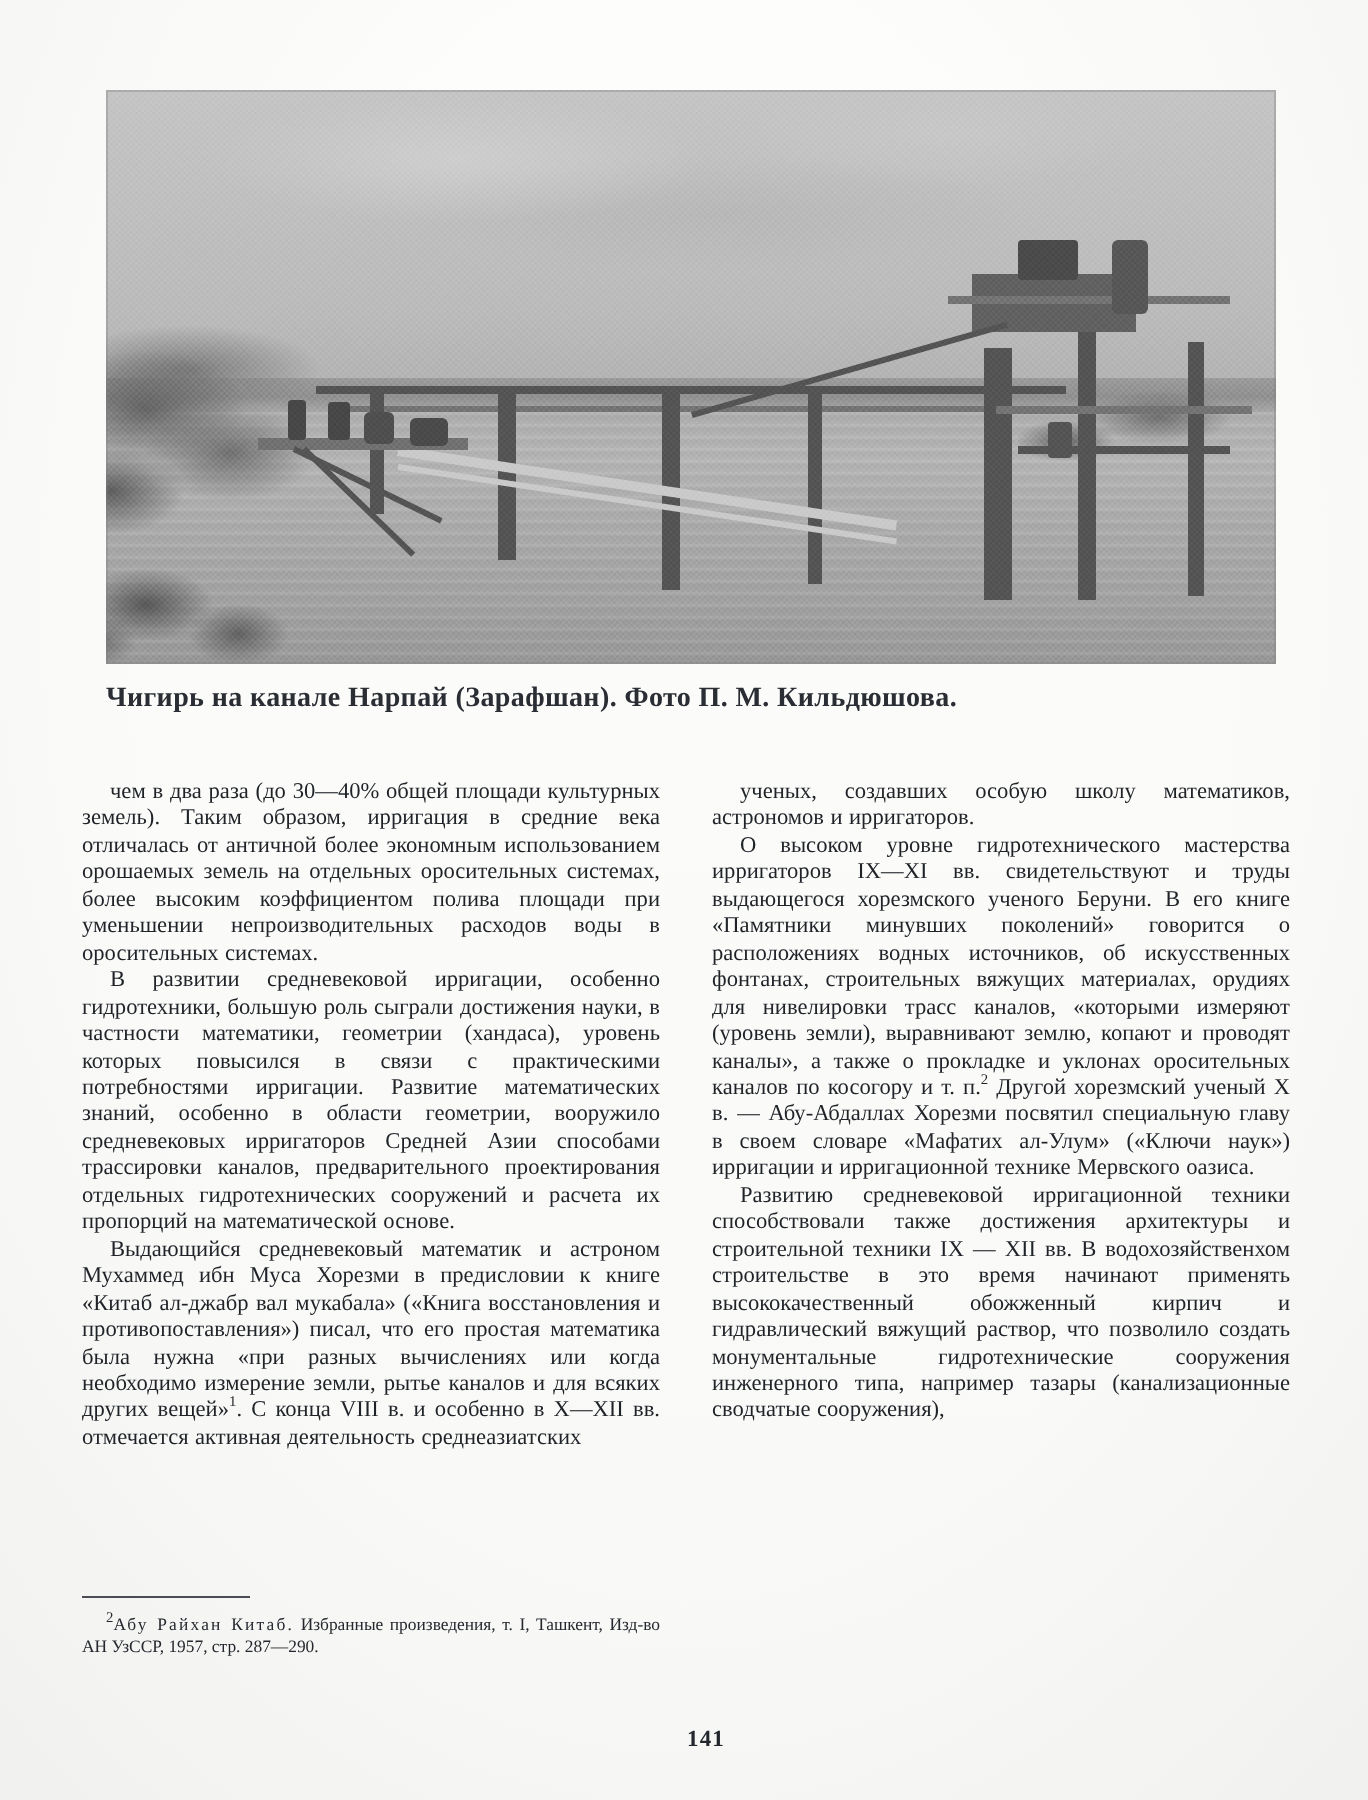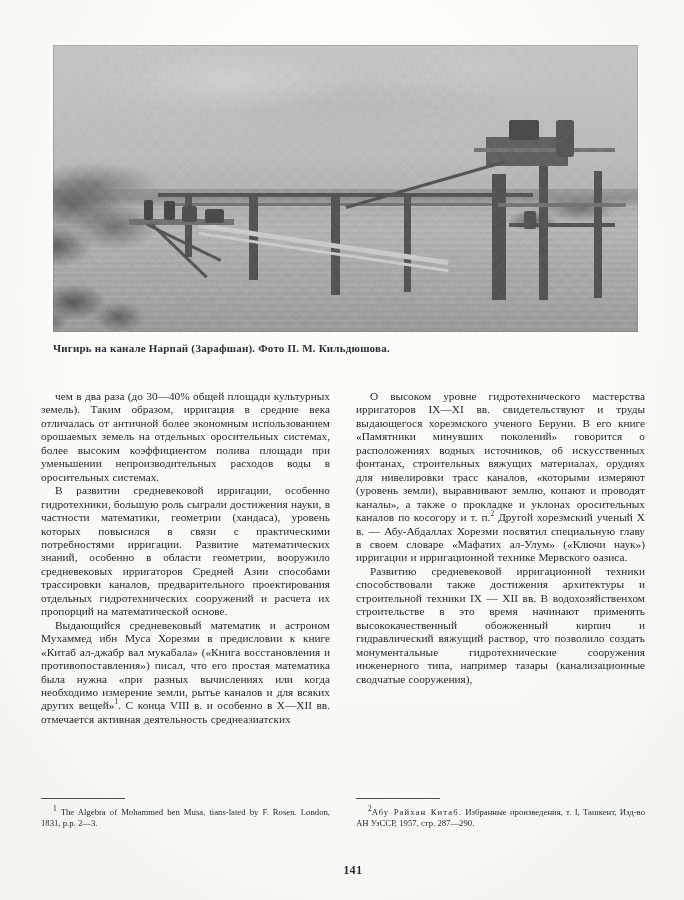--- a/index.html
+++ b/index.html
@@ -131,7 +131,7 @@
     top: 342px;
     width: 585px;
     font-family: "Liberation Serif", "DejaVu Serif", serif;
-    font-size: 11px;
+    font-size: 14px;
     font-weight: bold;
     letter-spacing: .2px;
     color: #2a2e34;

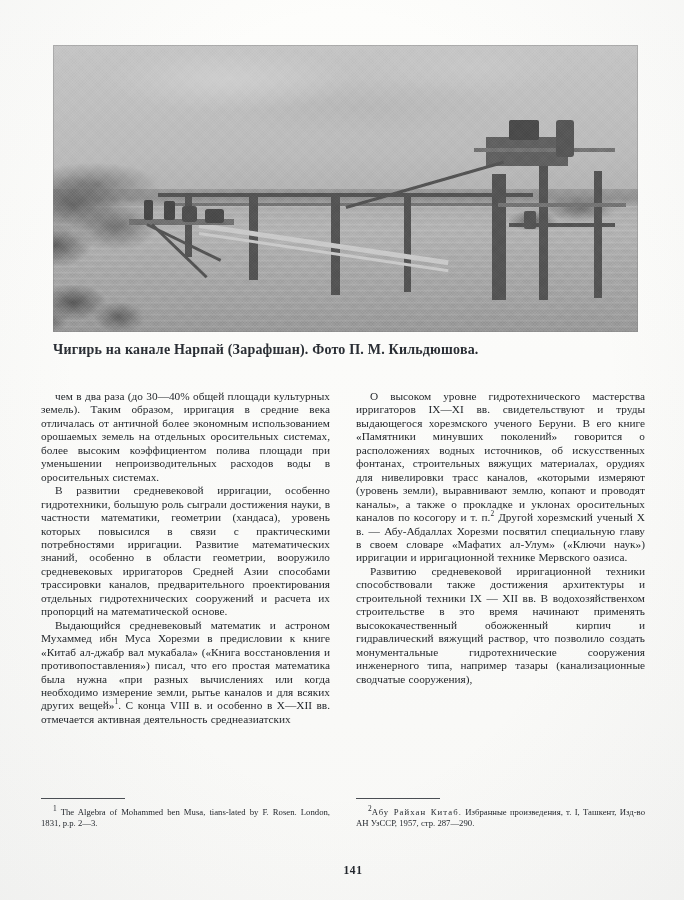--- a/index.html
+++ b/index.html
@@ -268,6 +268,7 @@
     </div>
 
     <div class="col">
+      <p>ученых, создавших особую школу математиков, астрономов и ирригаторов.</p>
       <p><span>О высоком уровне гидротехнического мастерства ирригаторов IX—XI вв. свидетельствуют и труды выдающегося хорезмского ученого Беруни. В его книге «Памятники минувших поколений» говорится о расположениях водных источников, об искусственных фонтанах, строительных вяжущих материалах, орудиях для нивелировки трасс каналов, «которыми измеряют (уровень земли), выравнивают землю, копают и проводят каналы», а также о прокладке и уклонах оросительных каналов по косогору и т. п.</span><sup>2</sup><span> Другой хорезмский ученый X в. — Абу-Абдаллах Хорезми посвятил специальную главу в своем словаре «Мафатих ал-Улум» («Ключи наук») ирригации и ирригационной технике Мервского оазиса.</span></p>
       <p>Развитию средневековой ирригационной техники способствовали также достижения архитектуры и строительной техники IX — XII вв. В водохозяйственхом строительстве в это время начинают применять высококачественный обожженный кирпич и гидравлический вяжущий раствор, что позволило создать монументальные гидротехнические сооружения инженерного типа, например тазары (канализационные сводчатые сооружения),</p>
     </div>

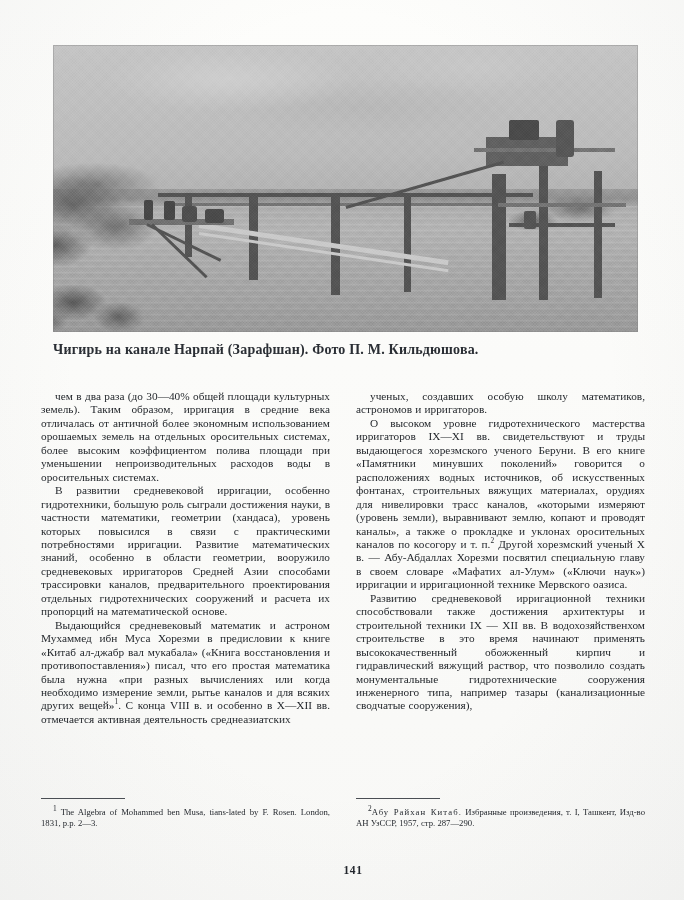--- a/index.html
+++ b/index.html
@@ -278,10 +278,6 @@
   <div class="footnotes">
     <div class="fncol">
       <div class="fn-rule"></div>
-      <p><sup>1</sup><span> The Algebra of Mohammed ben Musa, tians-lated by F. Rosen. London, 1831, p.p. 2—3.</span></p>
-    </div>
-    <div class="fncol">
-      <div class="fn-rule"></div>
       <p><sup>2</sup><span class="fn-author">Абу Райхан Китаб.</span><span> Избранные произведения, т. I, Ташкент, Изд-во АН УзССР, 1957, стр. 287—290.</span></p>
     </div>
   </div>

